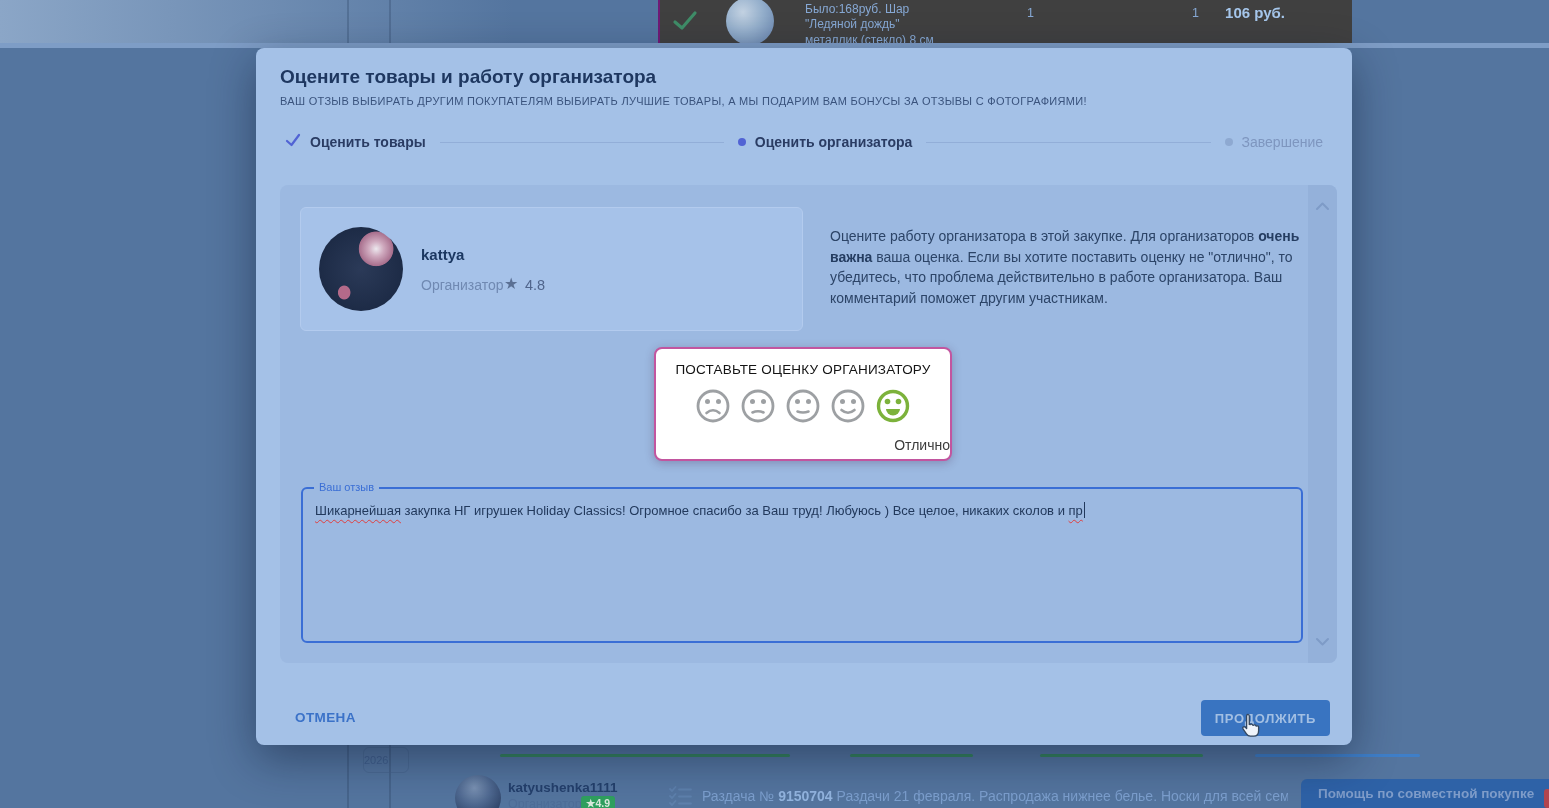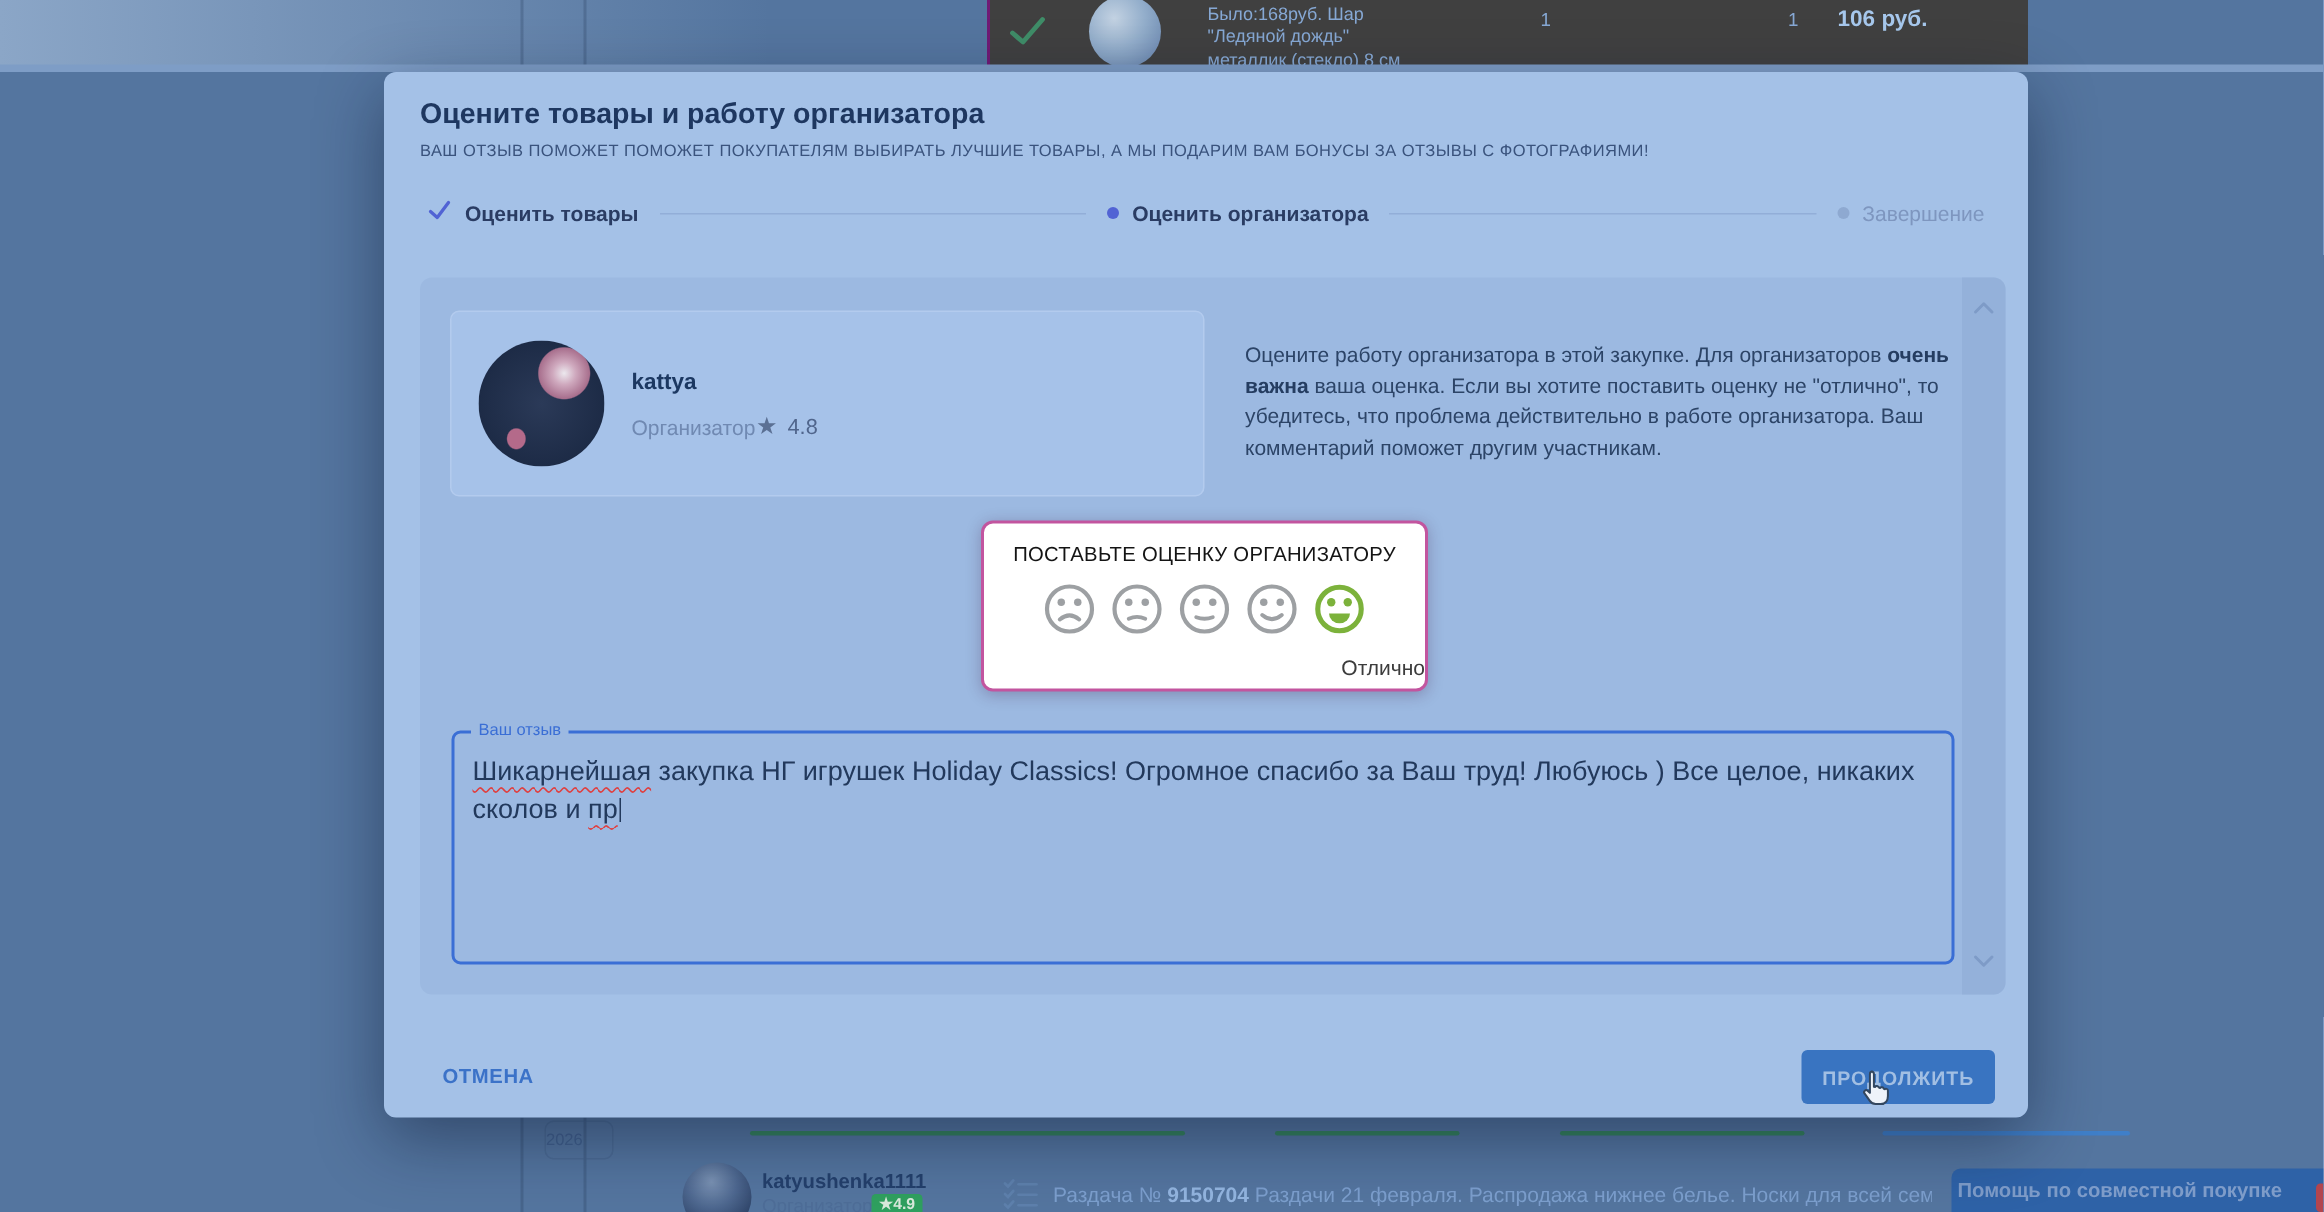--- a/index.html
+++ b/index.html
@@ -161,7 +161,7 @@
 
 <div class="abs modal">
   <div class="abs m-title">Оцените товары и работу организатора</div>
-  <div class="abs m-sub">ВАШ ОТЗЫВ ПОМОЖЕТ ПОМОЖЕТ ПОКУПАТЕЛЯМ ВЫБИРАТЬ ЛУЧШИЕ ТОВАРЫ, А МЫ ПОДАРИМ ВАМ БОНУСЫ ЗА ОТЗЫВЫ С ФОТОГРАФИЯМИ!</div>
+  <div class="abs m-sub">ВАШ ОТЗЫВ ВЫБИРАТЬ ДРУГИМ ПОКУПАТЕЛЯМ ВЫБИРАТЬ ЛУЧШИЕ ТОВАРЫ, А МЫ ПОДАРИМ ВАМ БОНУСЫ ЗА ОТЗЫВЫ С ФОТОГРАФИЯМИ!</div>
 
   <div class="abs stepper">
     <div class="step">

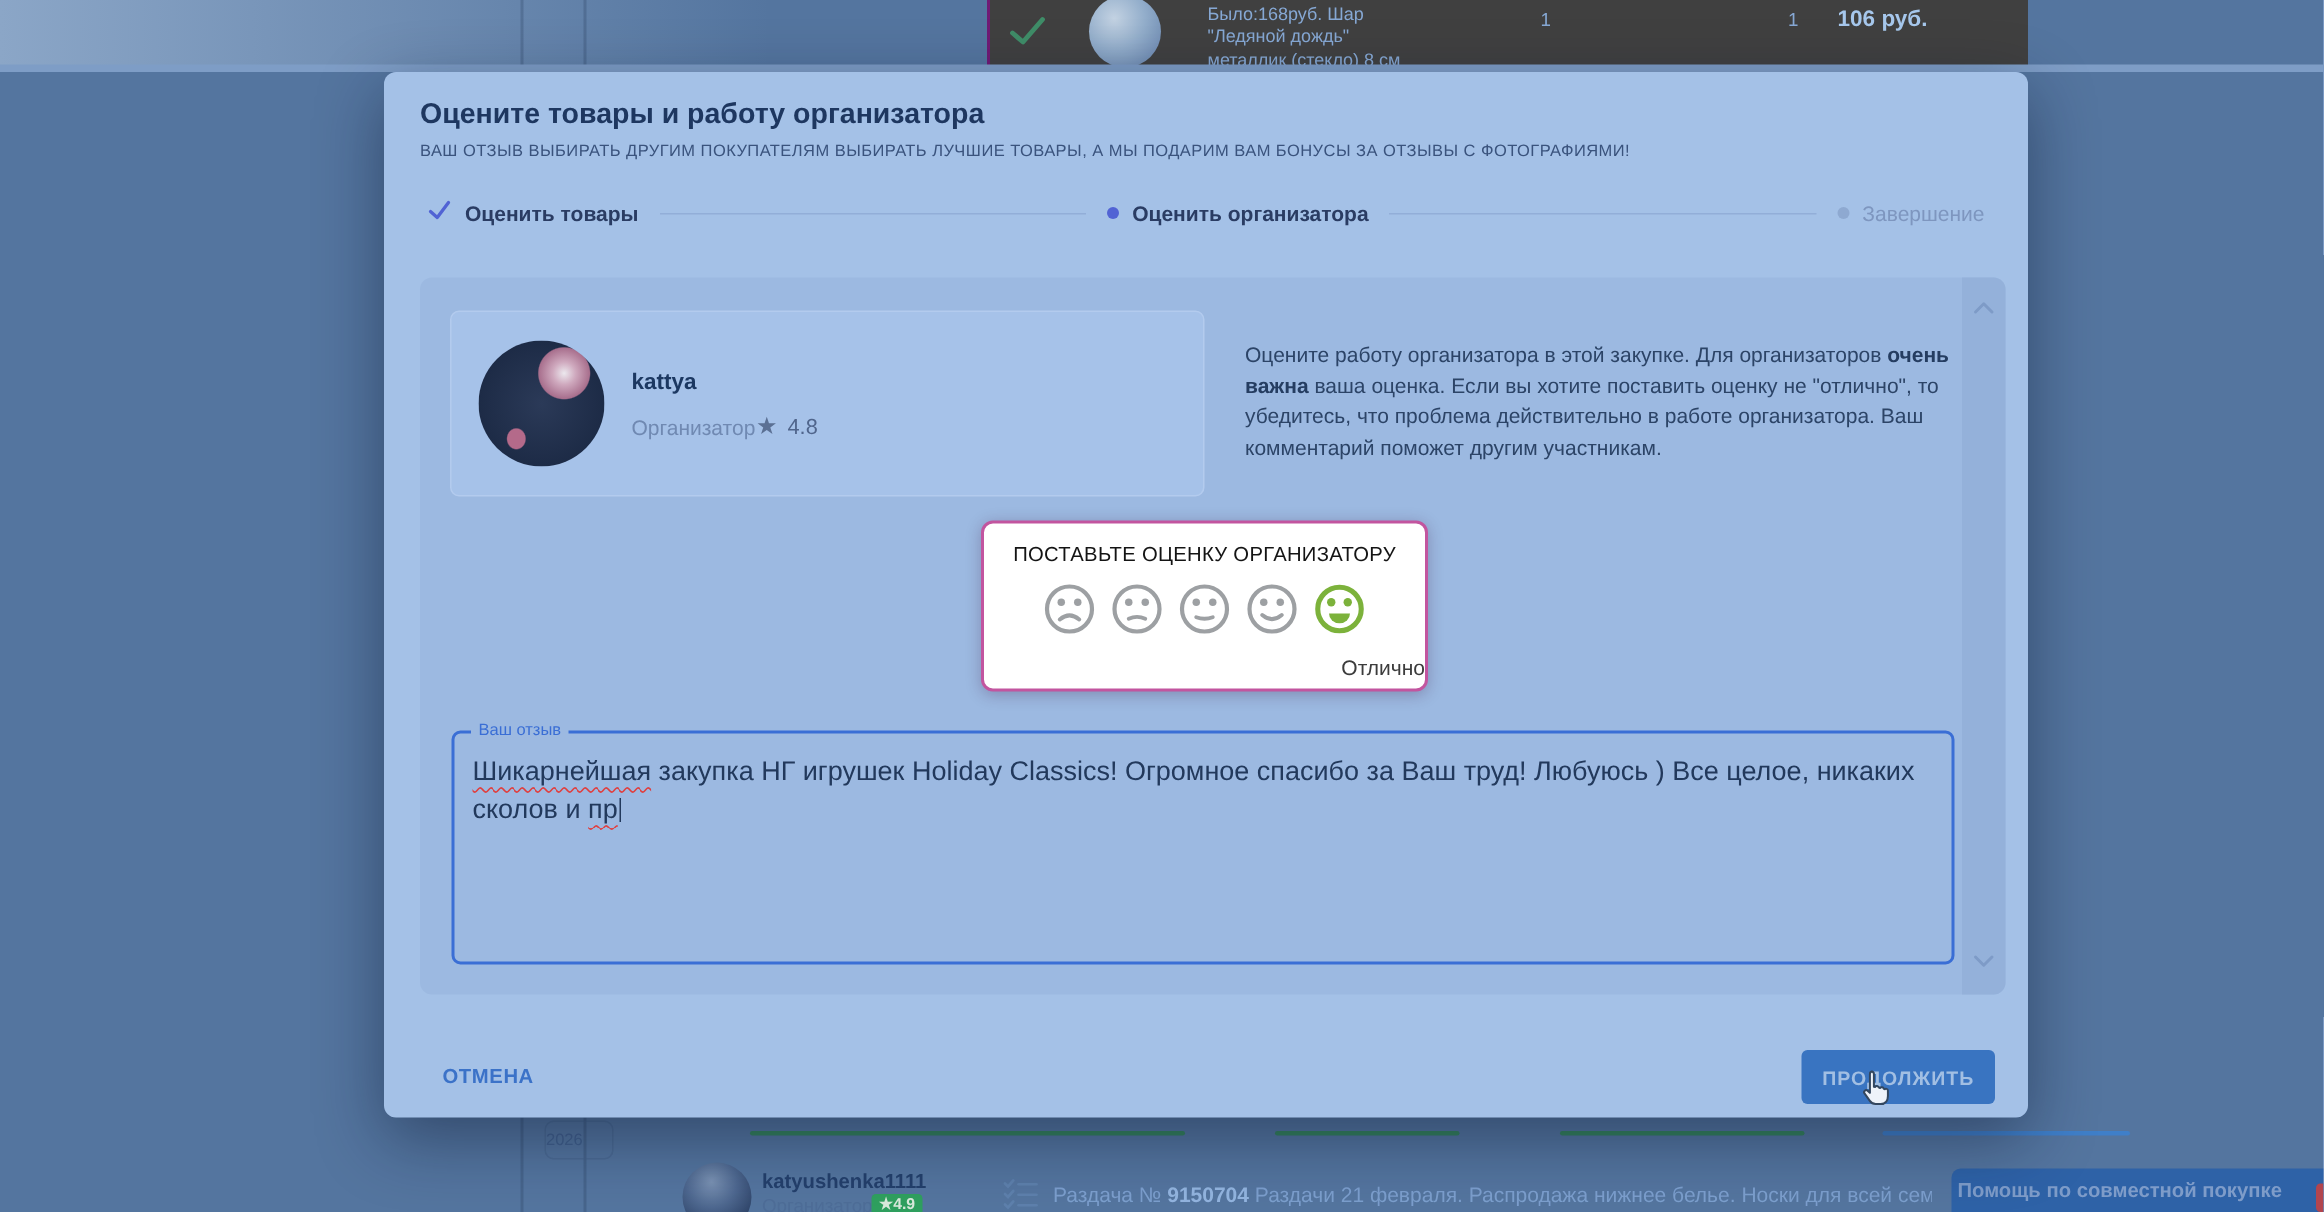--- a/index.html
+++ b/index.html
@@ -94,7 +94,7 @@
     border:2px solid #3a6ed5; border-radius:6px; }
   .review-label { position:absolute; left:11px; top:-8px; background:#9cb9e1; padding:0 5px;
     font-size:11px; color:#3a6ed5; }
-  .review-text { padding:13px 12px; font-size:18px; line-height:1.4; color:#22395c; }
+  .review-text { padding:13px 12px; font-size:13px; line-height:1.4; color:#22395c; }
   .squiggle { text-decoration:underline; text-decoration-style:wavy;
     text-decoration-color:#e03e3e; text-decoration-thickness:1px; text-underline-offset:4px; }
   .caret { display:inline-block; width:1.5px; height:16px; background:#22395c;

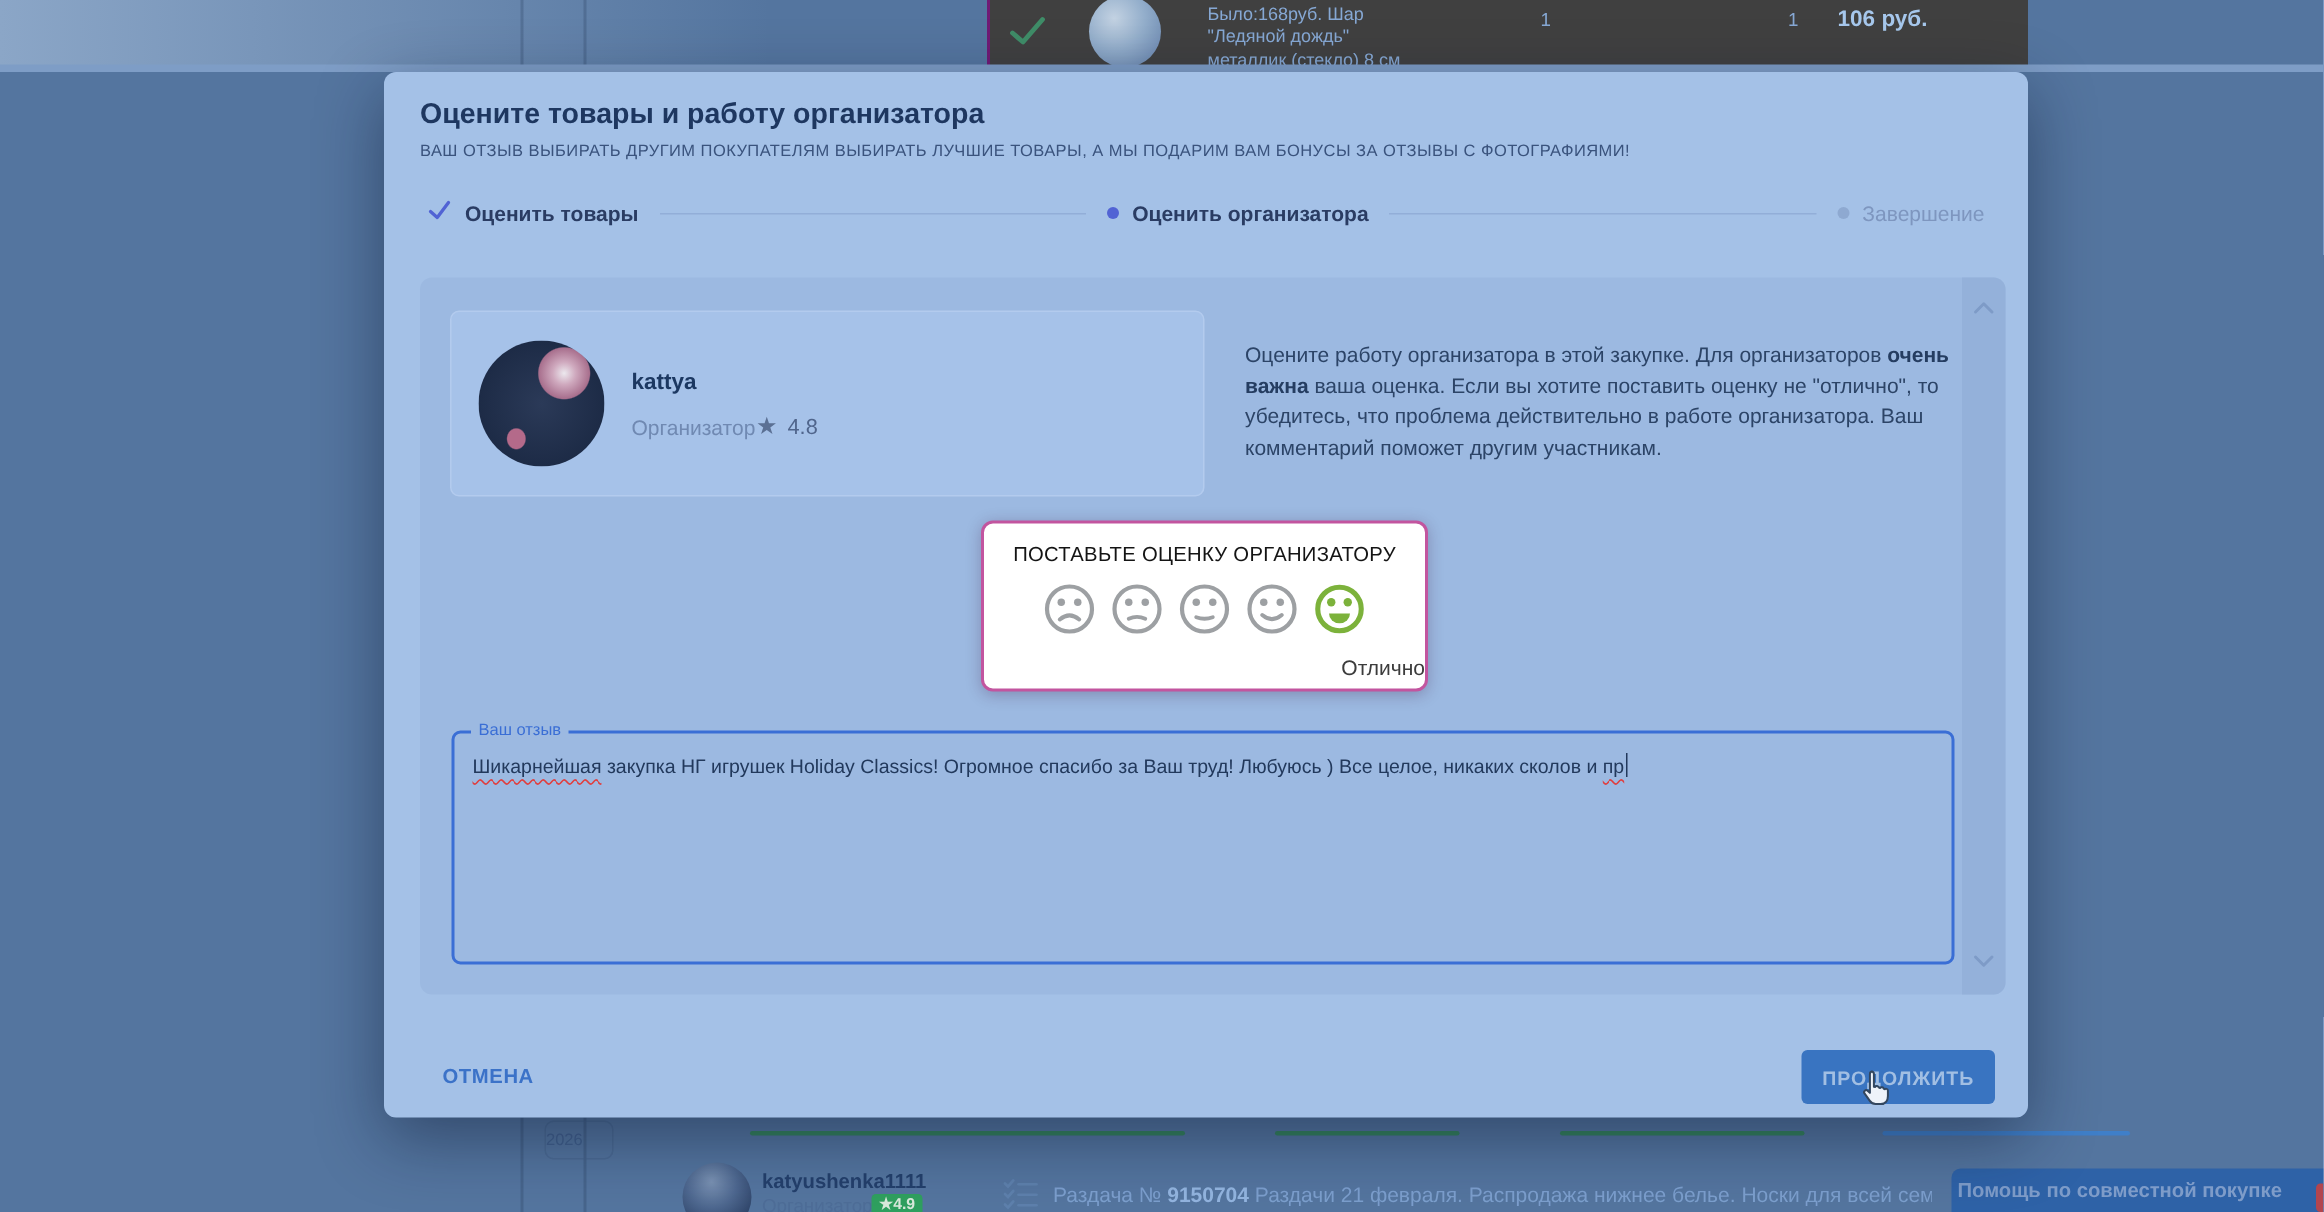--- a/index.html
+++ b/index.html
@@ -41,7 +41,7 @@
   .raz b { color:#93b5e0; }
   .help-btn { left:1301px; top:779px; width:248px; height:29px; background:#2e62a7;
     border-radius:6px 0 0 0; color:#7e9cc9; font-weight:bold; font-size:13.5px;
-    line-height:30px; padding-left:4px; }
+    line-height:30px; padding-left:17px; }
   .red-sliver { left:1544px; top:789px; width:5px; height:19px; background:#b2454e; border-radius:3px 0 0 3px; }
 
   

